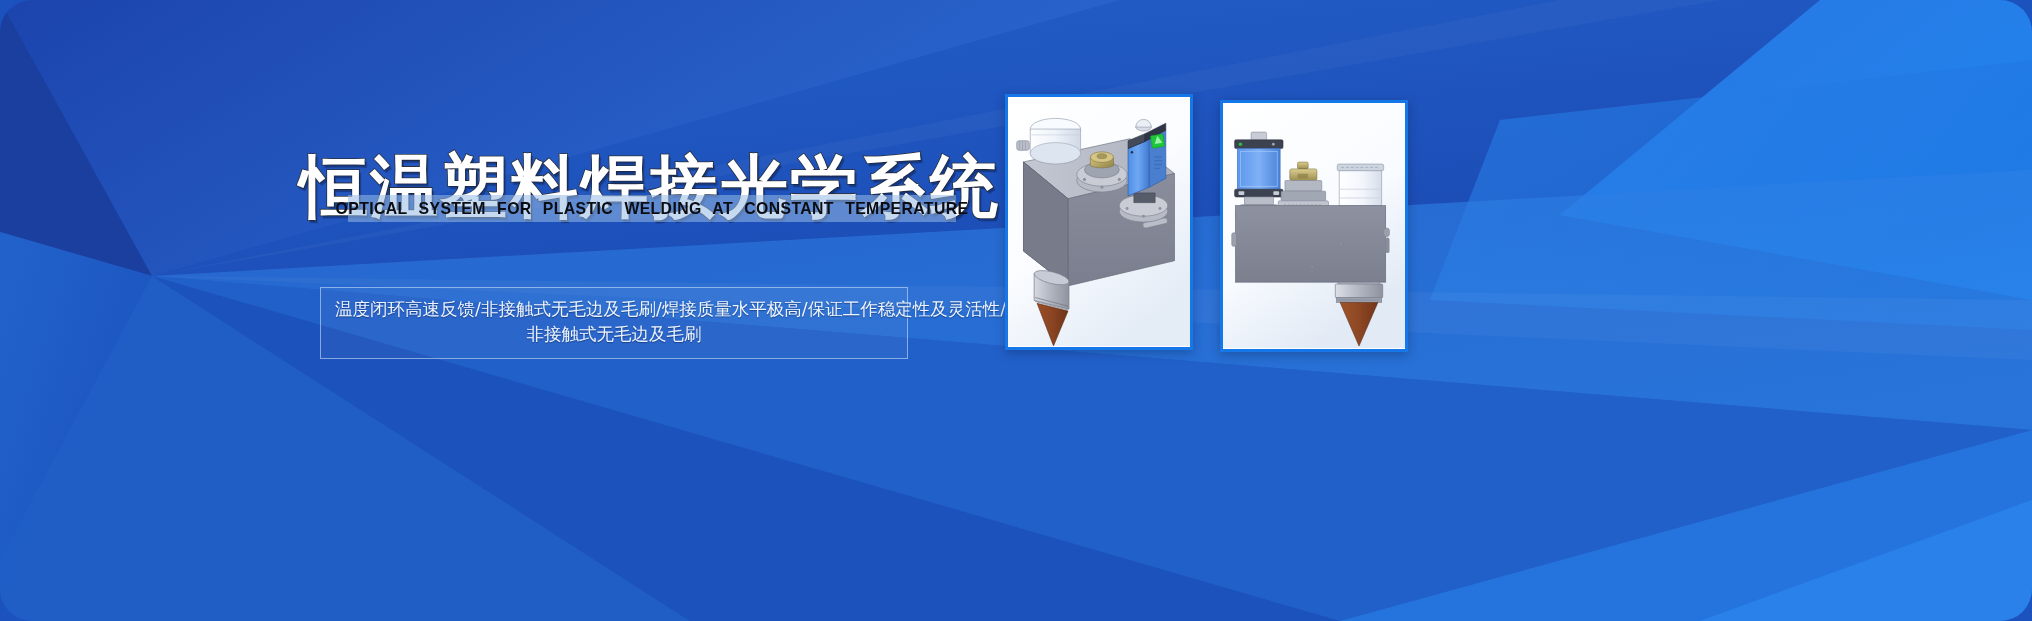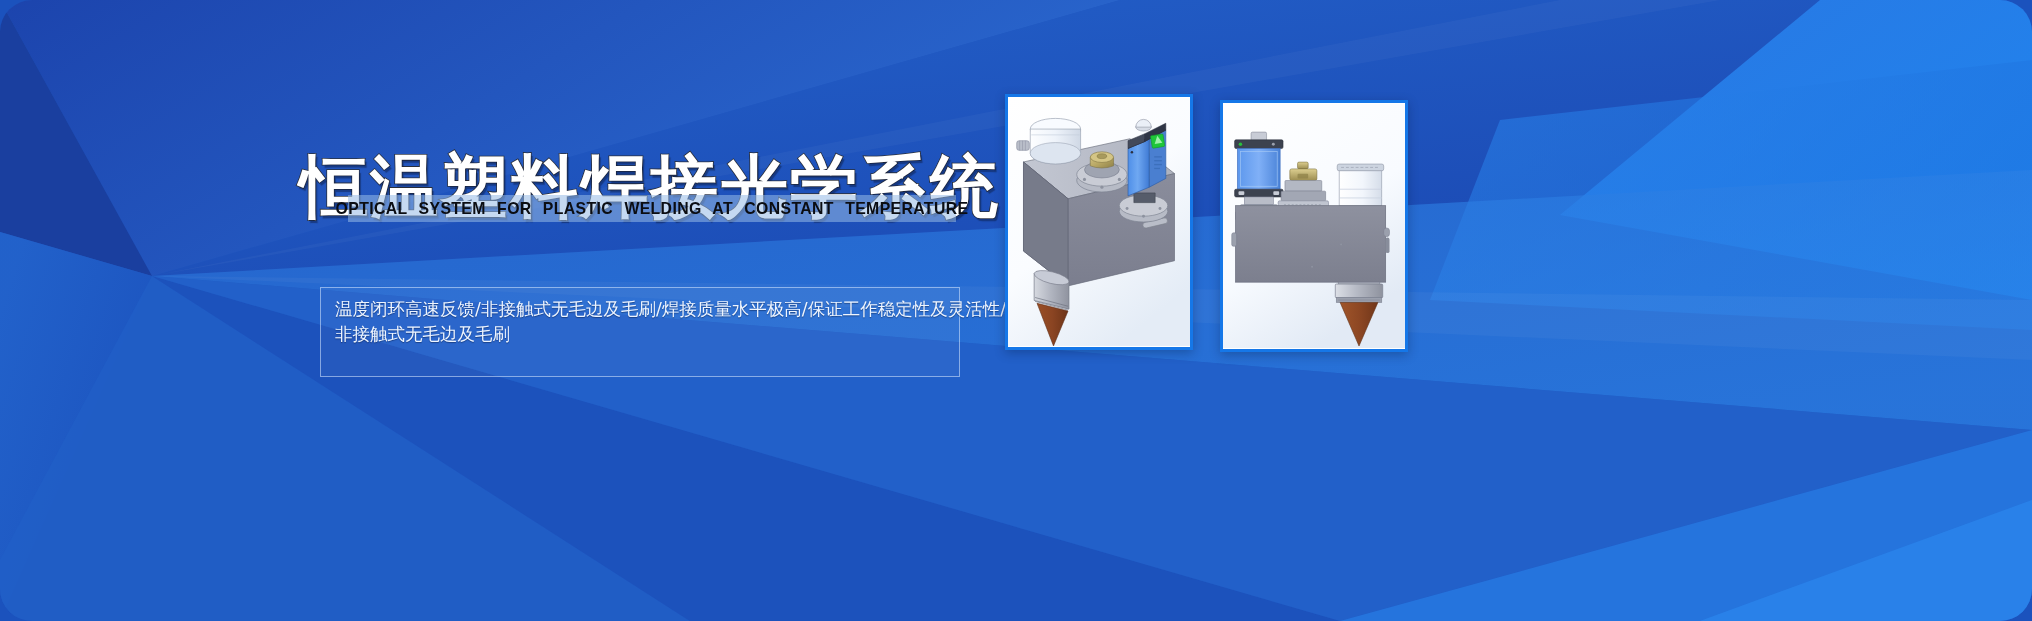--- a/index.html
+++ b/index.html
@@ -73,11 +73,11 @@
   #subtitle-box {
     position:absolute;
     left:320px; top:287px;
-    width:640px;
-    padding:9px 14px 29px 14px;
+    width:588px;
+    padding:9px 14px 11px 14px;
     border:1px solid rgba(215,232,255,.55);
     background:rgba(255,255,255,0.045);
-    text-align:left;
+    text-align:center;
   }
   .subtitle-line {
     font-family:"DejaVu Sans", sans-serif;

